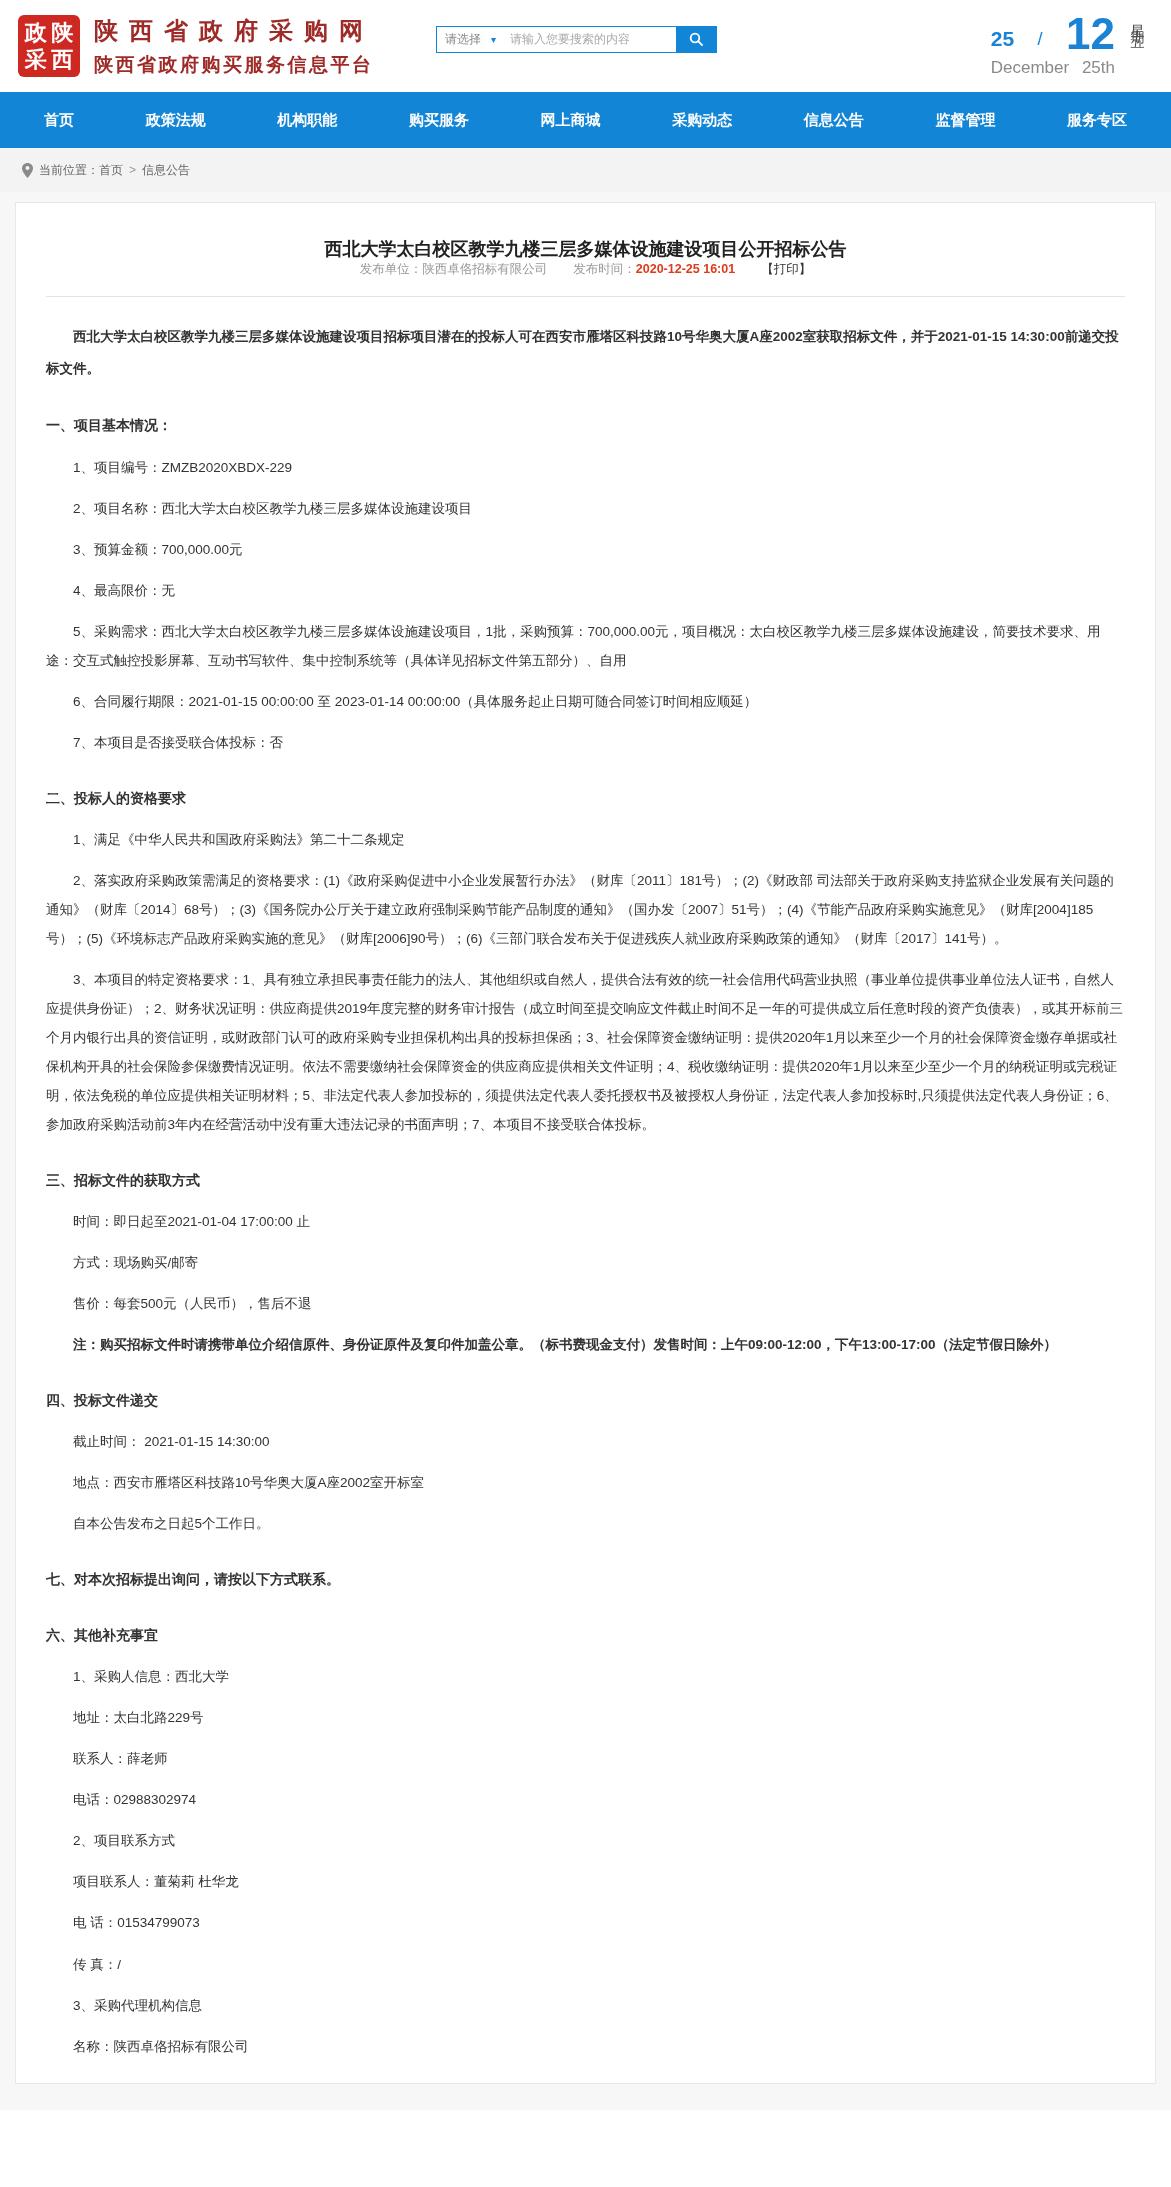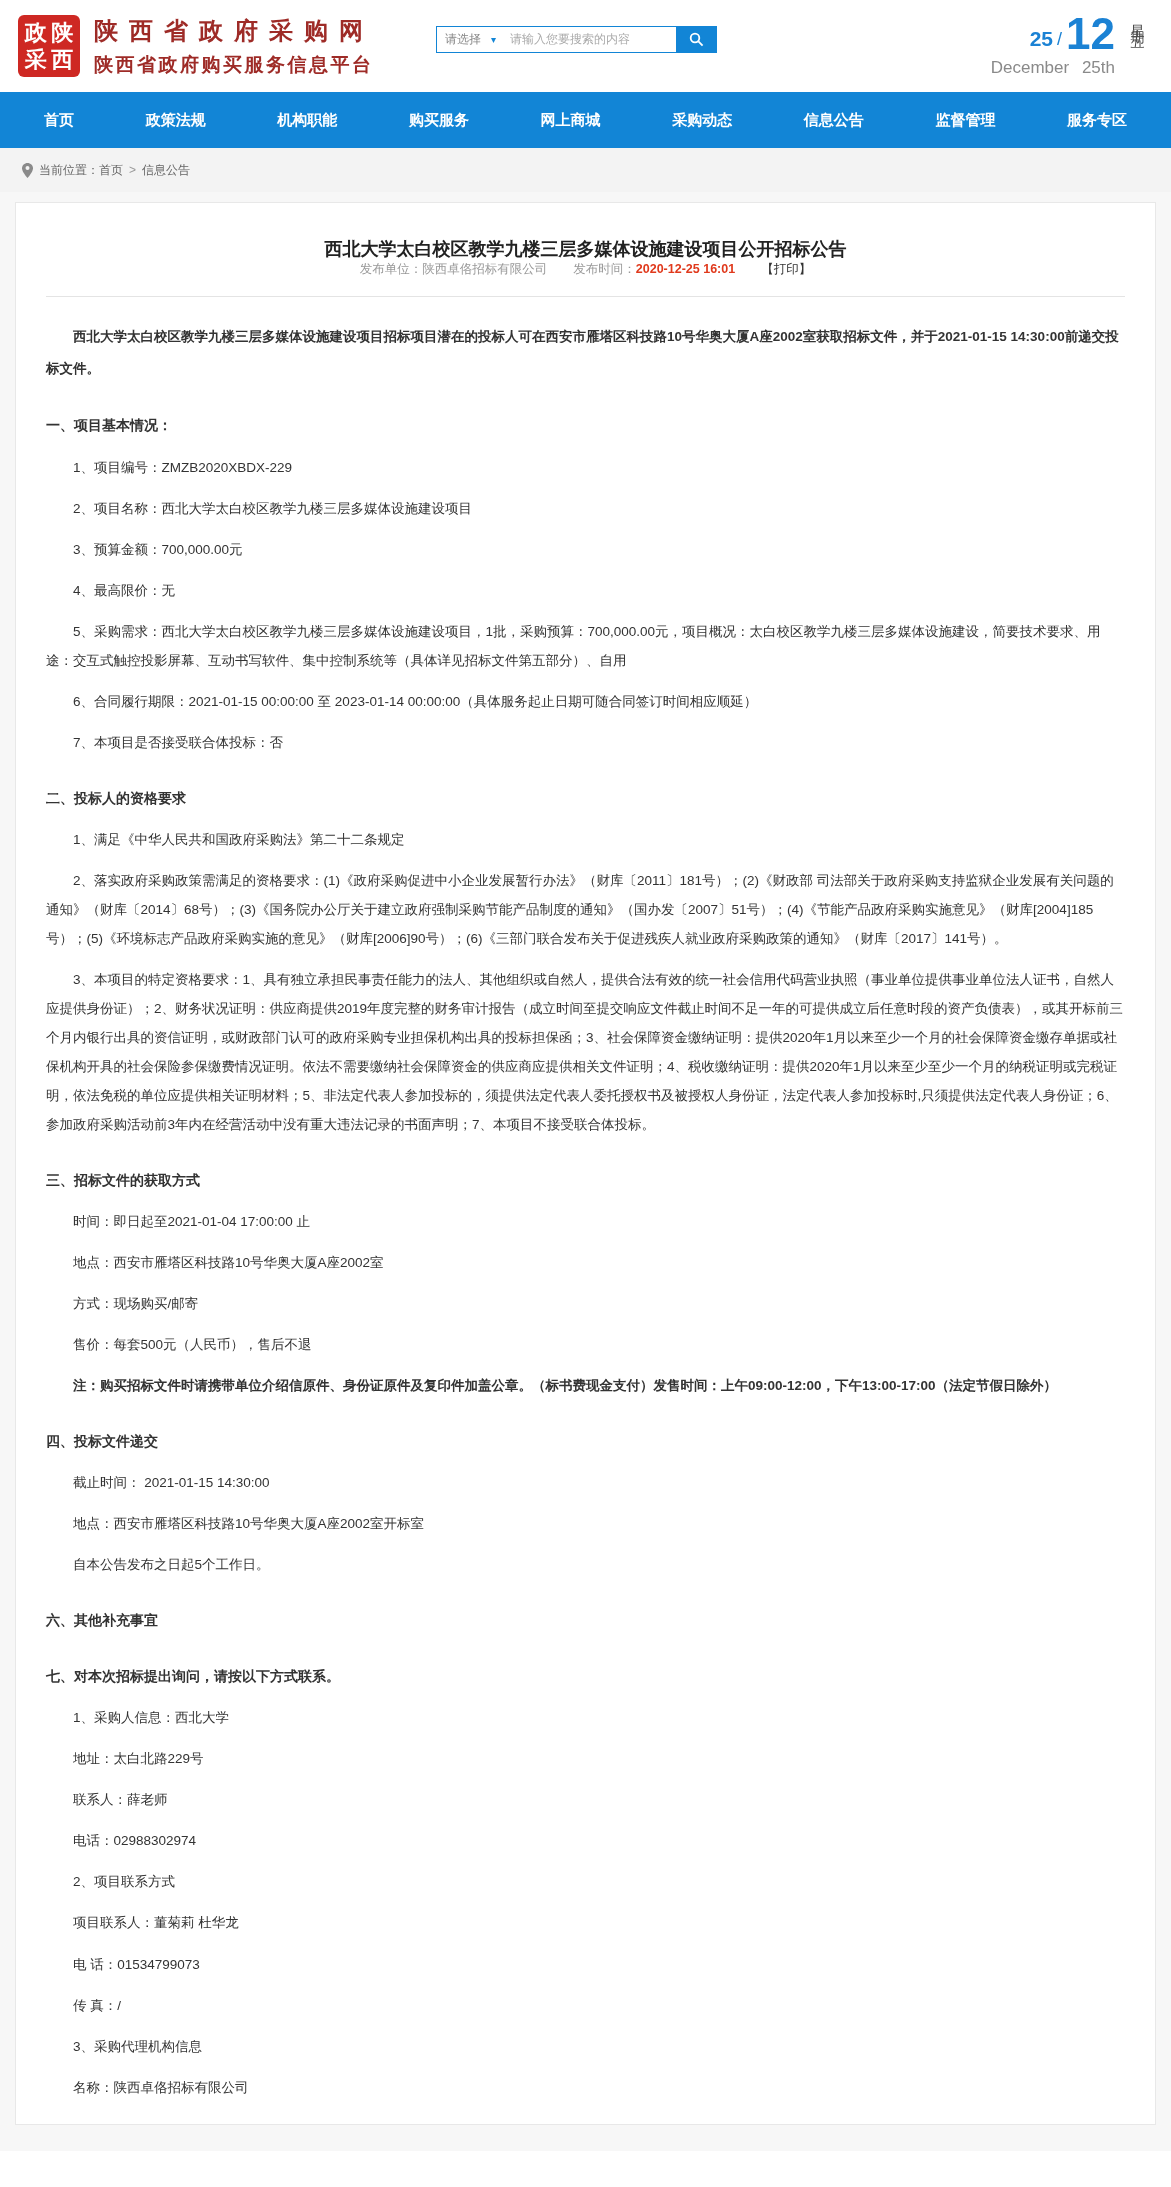--- a/index.html
+++ b/index.html
@@ -35,7 +35,7 @@
   .sbtn { width:40px; background:#1285d6; border:none; display:flex; align-items:center; justify-content:center; cursor:pointer; }
   .datewrap { margin-left:auto; display:flex; align-items:center; margin-right:6px; }
   .datenums { text-align:right; }
-  .dn-row { display:flex; align-items:flex-end; justify-content:flex-end; color:#1b82d4; }
+  .dn-row { display:flex; align-items:flex-end; justify-content:space-between; color:#1b82d4; }
   .dn-day { font-size:21px; font-weight:bold; line-height:30px; }
   .dn-sl  { font-size:18px; margin:0 4px; line-height:30px; }
   .dn-mon { font-size:44px; font-weight:bold; line-height:40px; }

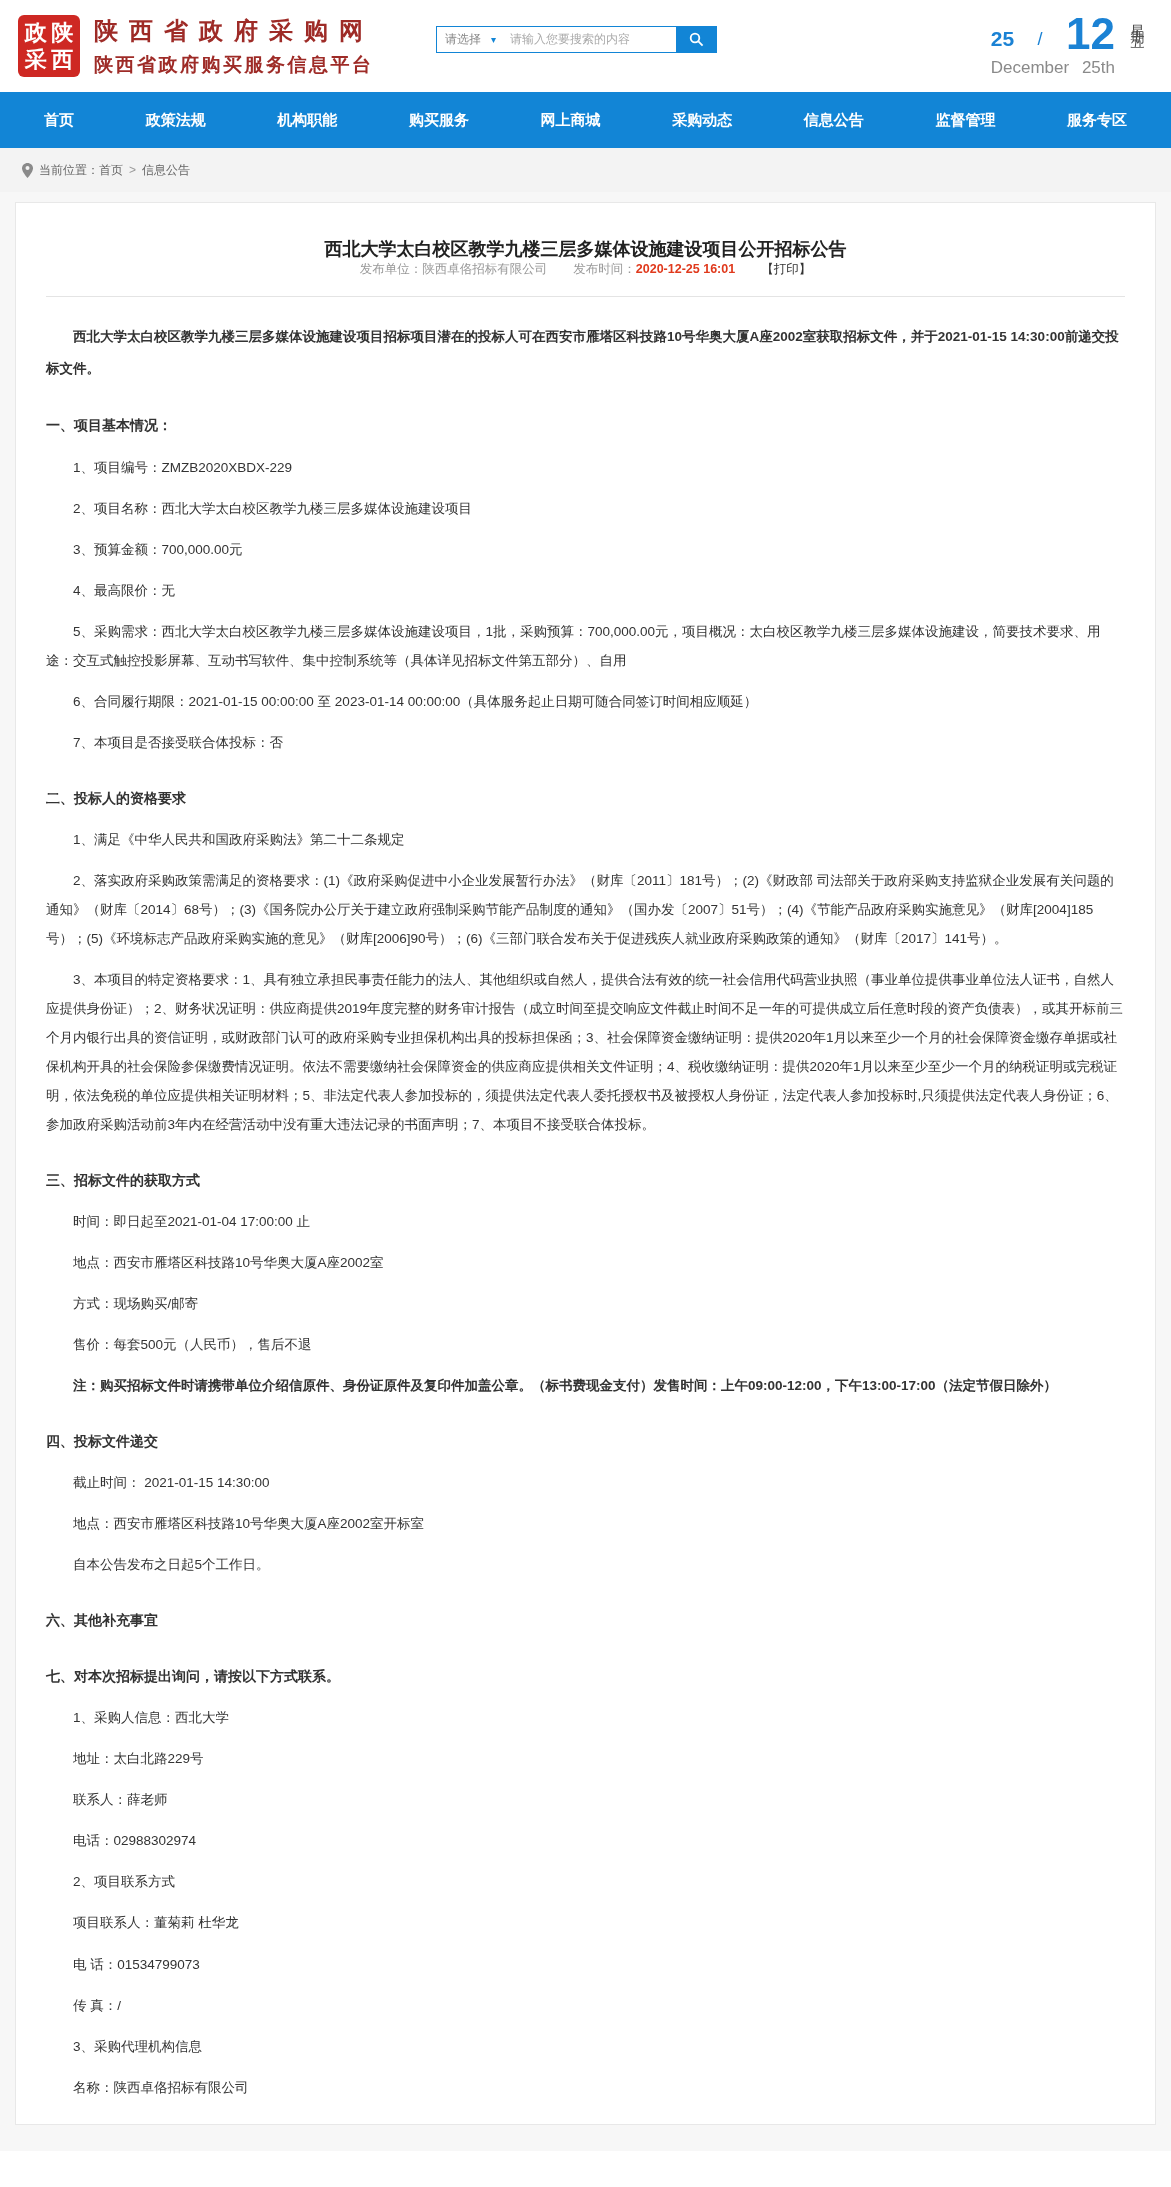--- a/index.html
+++ b/index.html
@@ -158,7 +158,6 @@
 
       <p class="sec-h">三、招标文件的获取方式</p>
       <p class="it">时间：即日起至2021-01-04 17:00:00 止</p>
-      <p class="it">地点：西安市雁塔区科技路10号华奥大厦A座2002室</p>
       <p class="it">方式：现场购买/邮寄</p>
       <p class="it">售价：每套500元（人民币），售后不退</p>
       <p class="it bold">注：购买招标文件时请携带单位介绍信原件、身份证原件及复印件加盖公章。（标书费现金支付）发售时间：上午09:00-12:00，下午13:00-17:00（法定节假日除外）</p>

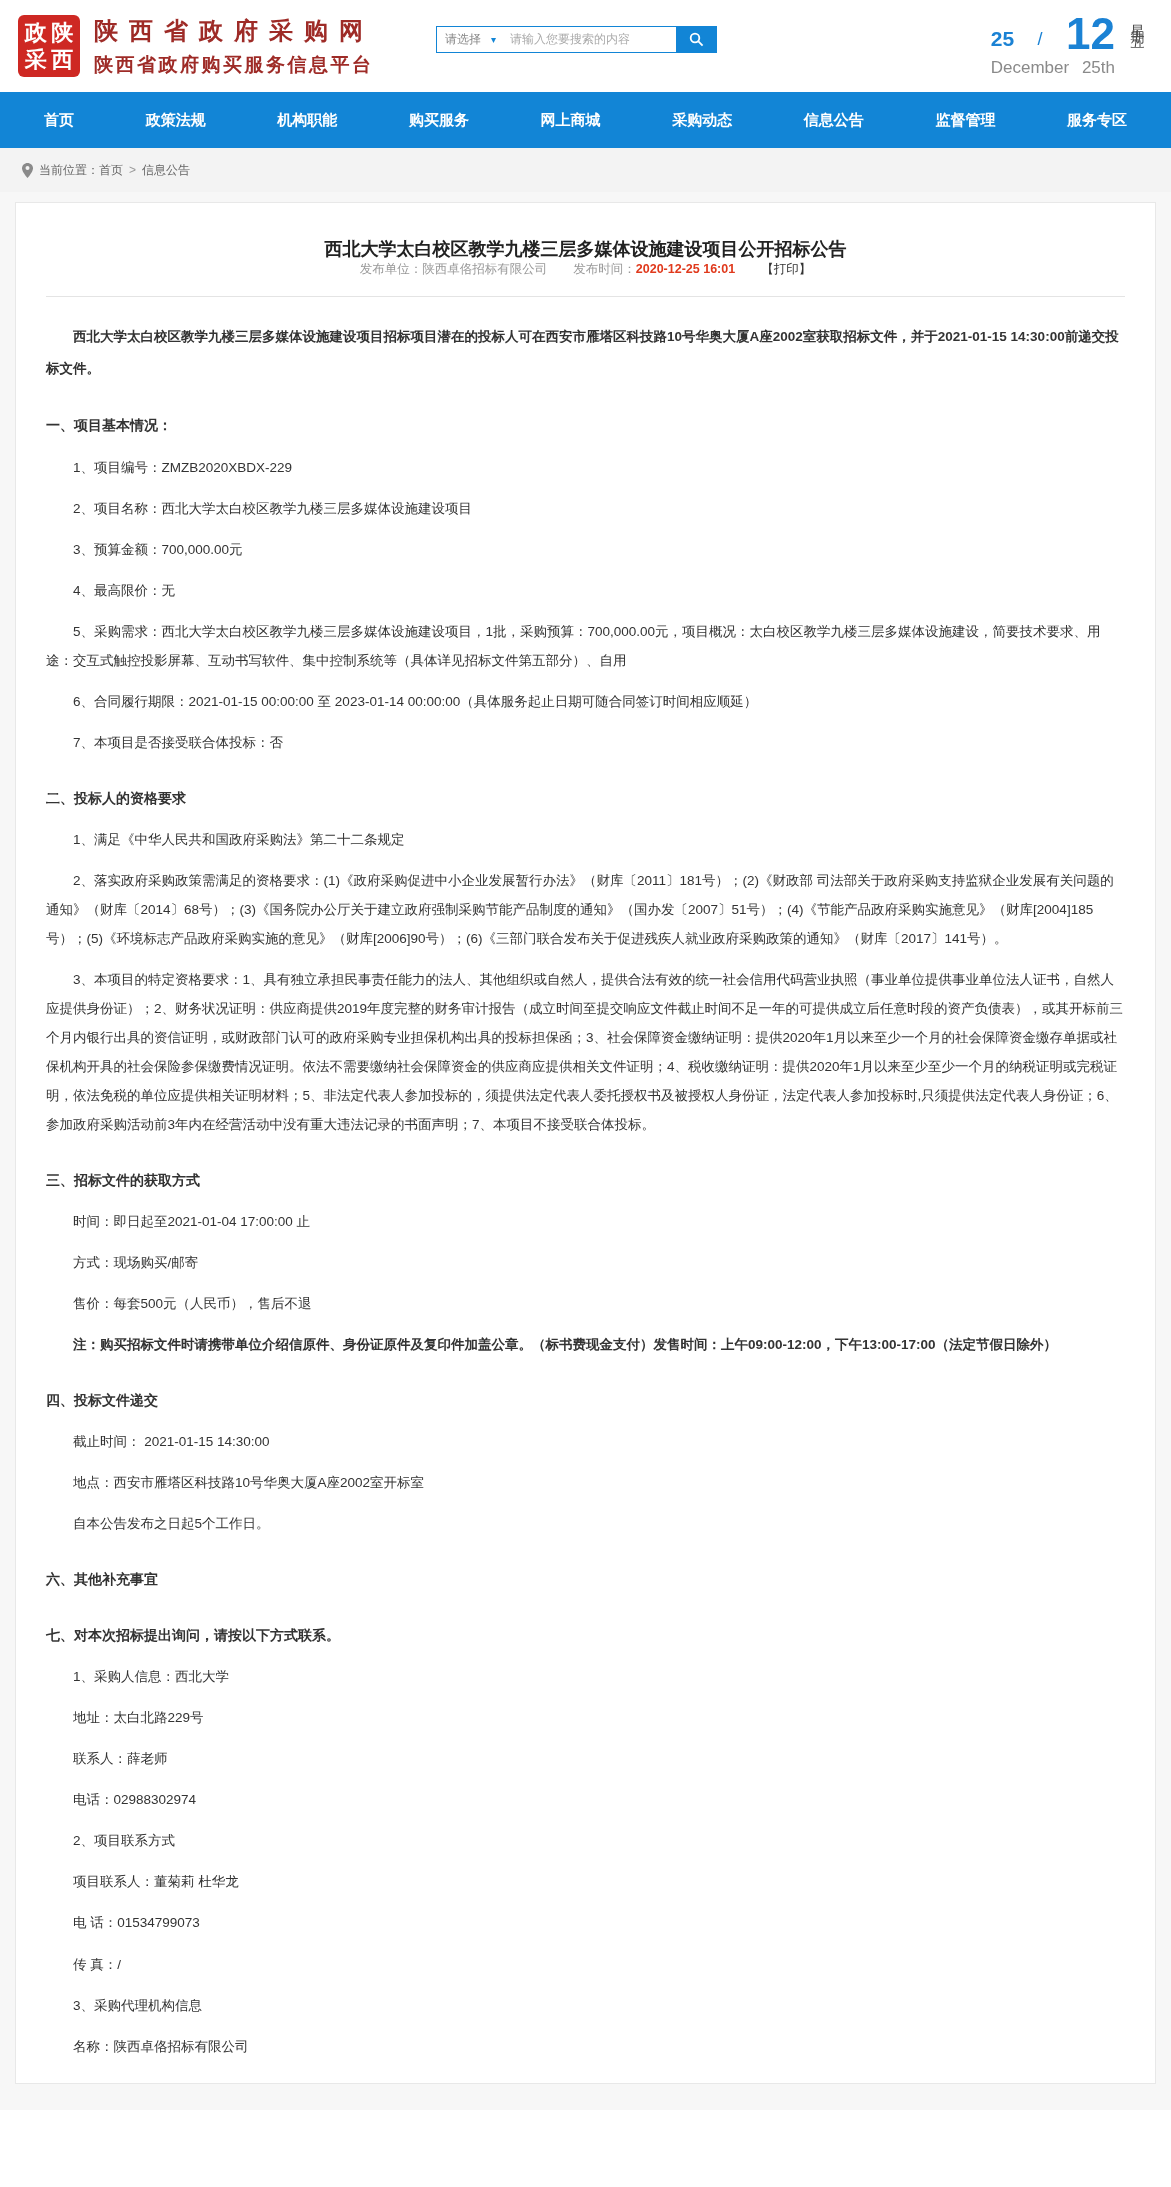--- a/index.html
+++ b/index.html
@@ -168,9 +168,9 @@
 
       <p class="it">自本公告发布之日起5个工作日。</p>
 
+      <p class="sec-h">七、对本次招标提出询问，请按以下方式联系。</p>
+
       <p class="sec-h">六、其他补充事宜</p>
-
-      <p class="sec-h">七、对本次招标提出询问，请按以下方式联系。</p>
       <p class="it">1、采购人信息：西北大学</p>
       <p class="it">地址：太白北路229号</p>
       <p class="it">联系人：薛老师</p>

